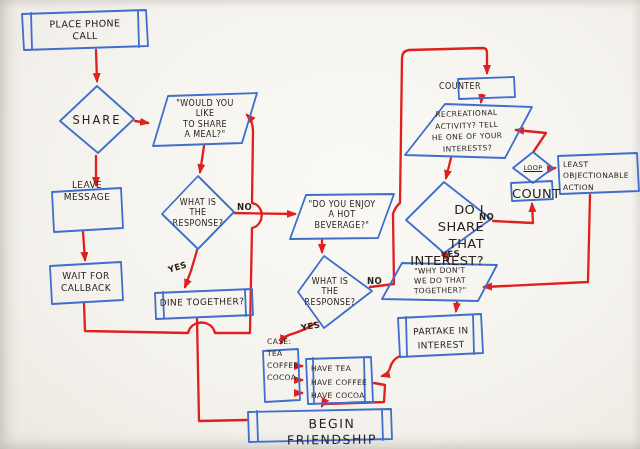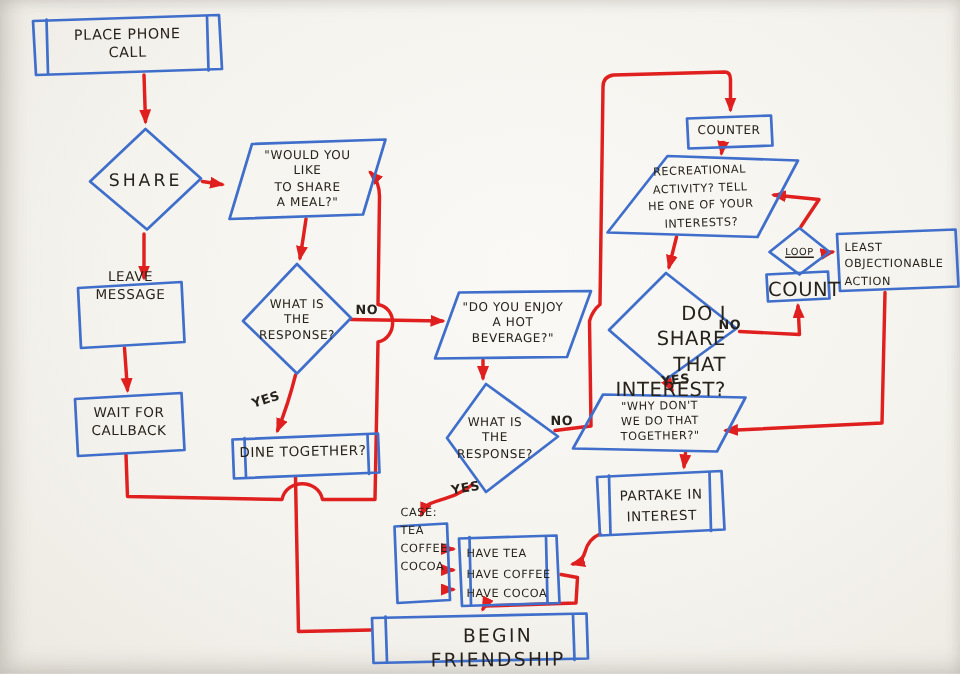--- a/index.html
+++ b/index.html
@@ -130,7 +130,7 @@
 HAVE COFFEE
 HAVE COCOA</div>
   <div class="lbl" style="left:265px;top:416px;width:134px;font-size:12.5px;letter-spacing:1.5px;transform:rotate(-.5deg);">BEGIN FRIENDSHIP</div>
-  <div class="lbl" style="left:458px;top:82px;width:56px;font-size:8px;">COUNTER</div>
+  <div class="lbl" style="left:432px;top:82px;width:56px;font-size:8px;">COUNTER</div>
   <div class="lbl" style="left:414px;top:108px;width:106px;font-size:7.5px;line-height:1.55;transform:rotate(-2deg);">RECREATIONAL
 ACTIVITY? TELL
 HE ONE OF YOUR

